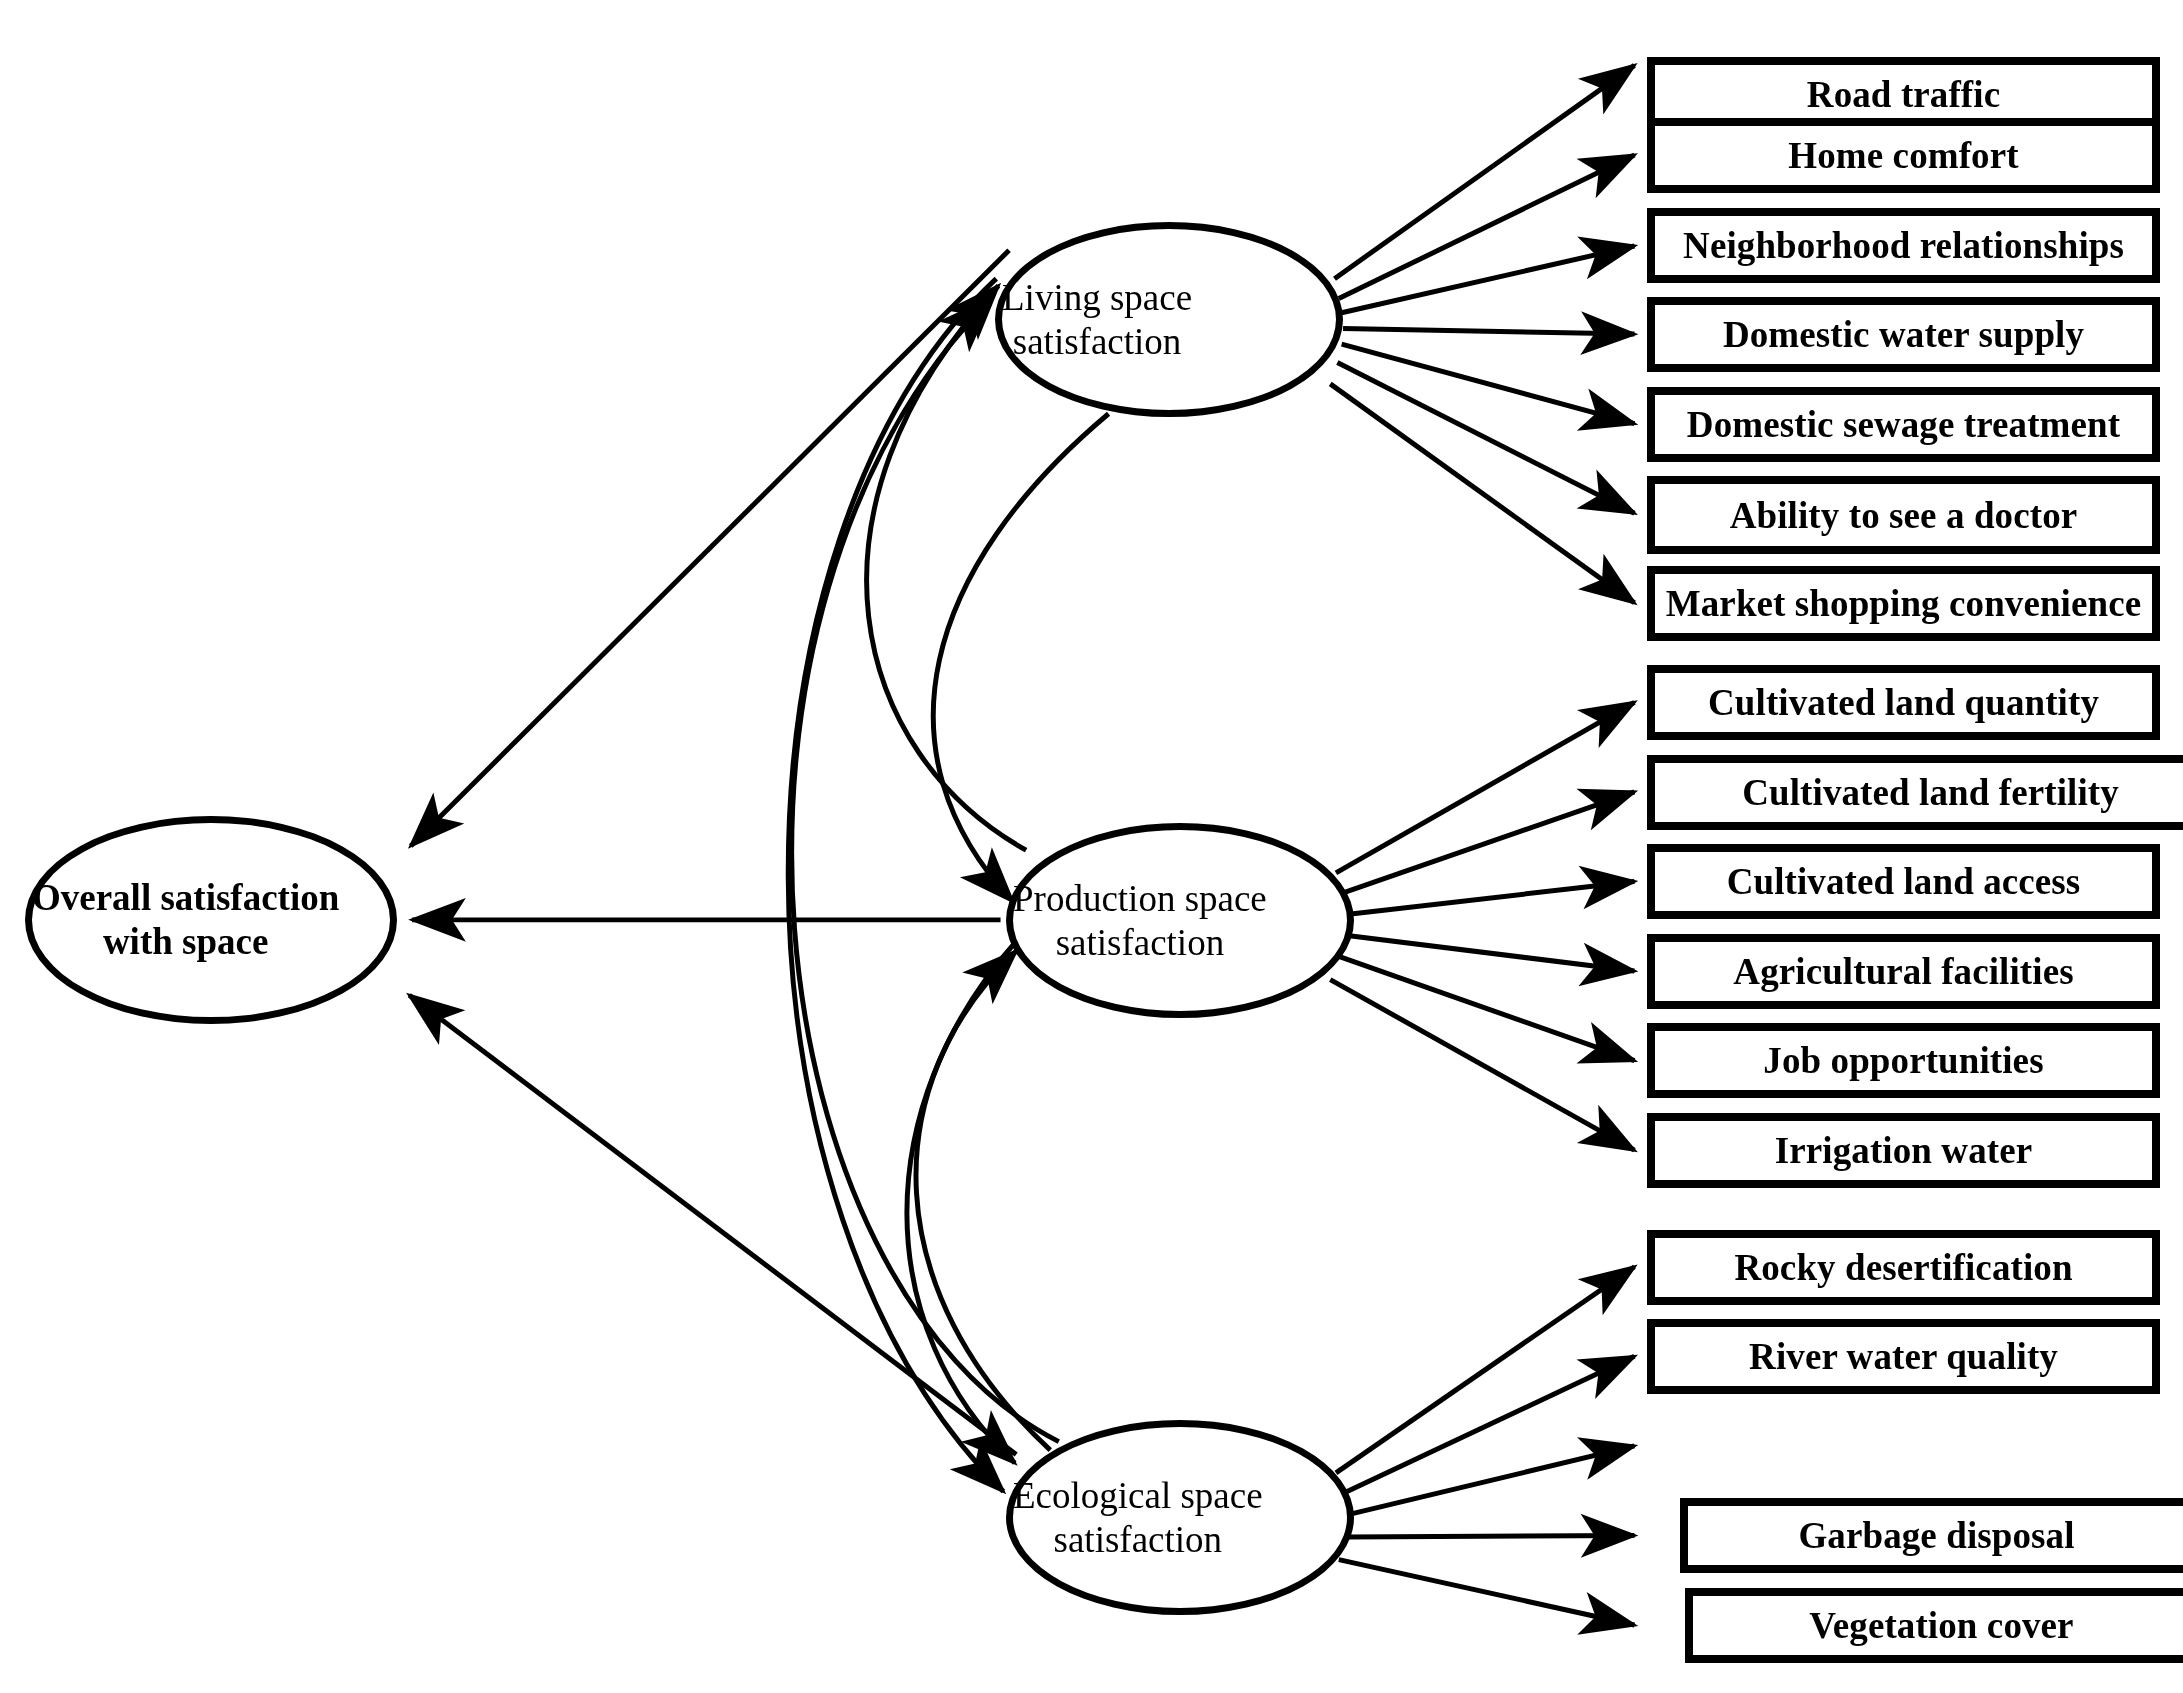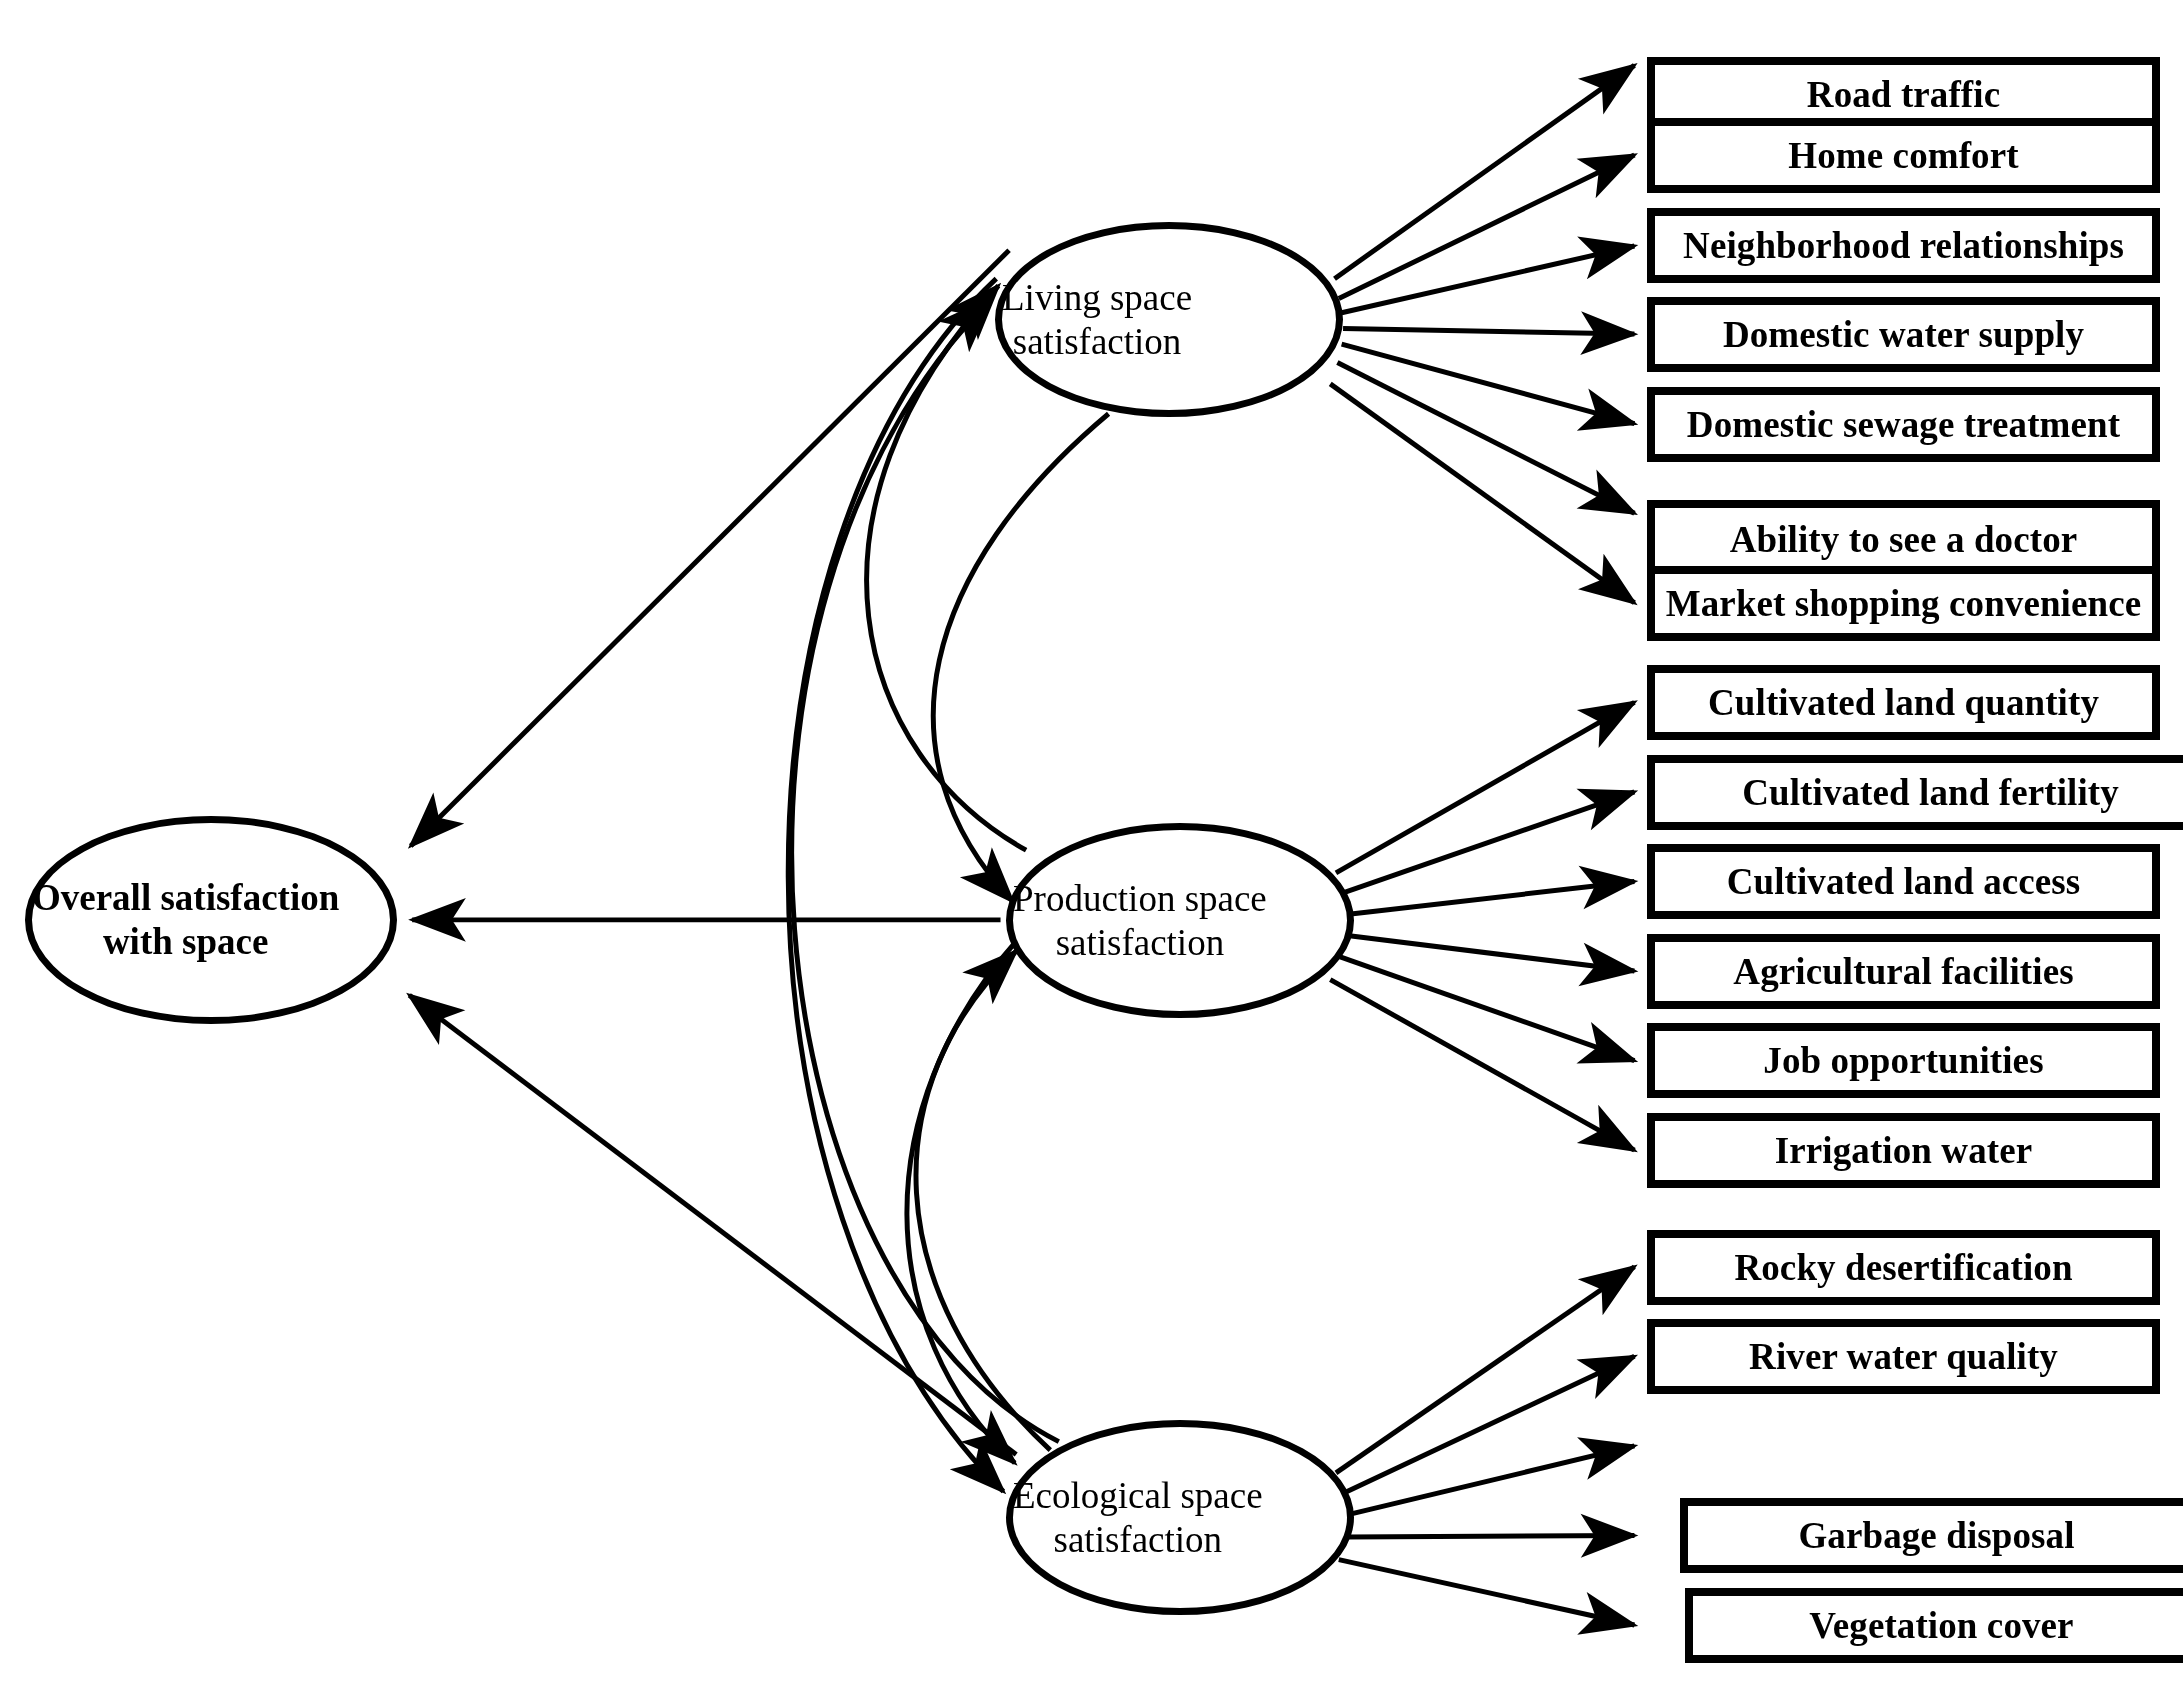--- a/index.html
+++ b/index.html
@@ -156,7 +156,7 @@
       <span class="ind-label">Domestic sewage treatment</span>
     </div>
   </div>
-  <div class="ind-box" style="left:1647px;top:500px;width:513px;height:78px;">
+  <div class="ind-box" style="left:1647px;top:476px;width:513px;height:78px;">
     <div class="inner">
       <span class="ind-label">Ability to see a doctor</span>
     </div>

